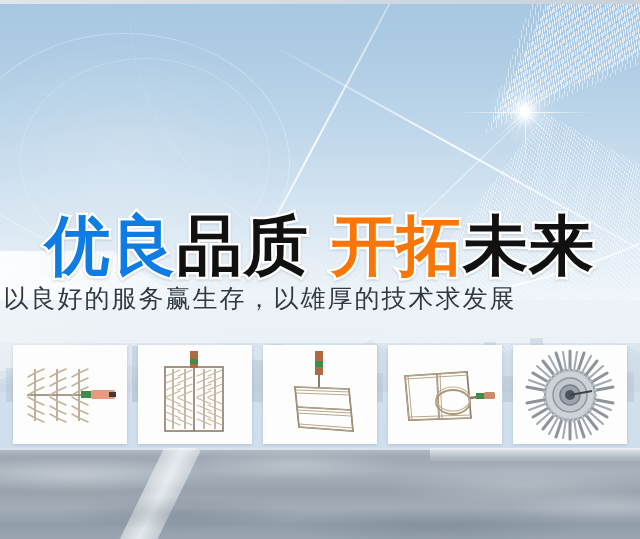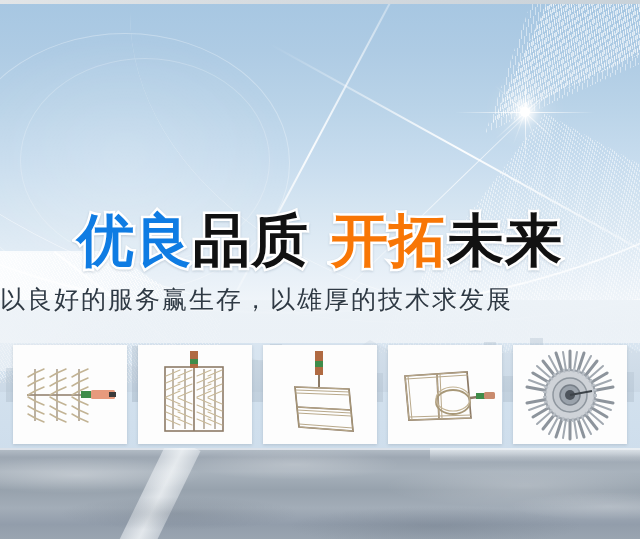--- a/index.html
+++ b/index.html
@@ -208,7 +208,7 @@
   .headline{
     position:absolute;left:0;top:166px;width:640px;
     text-align:center;z-index:20;
-    font-size:57px;line-height:72px;font-weight:bold;
+    font-size:65px;line-height:72px;font-weight:bold;
     letter-spacing:1px;white-space:nowrap;
     font-family:"DejaVu Sans","Liberation Sans",sans-serif;
   }

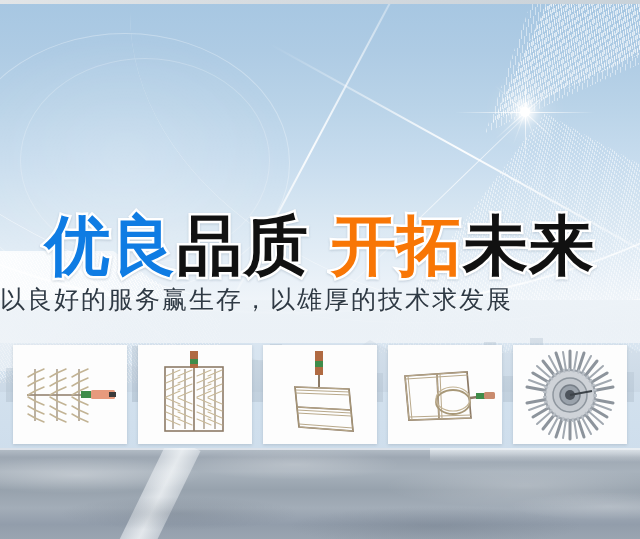--- a/index.html
+++ b/index.html
@@ -226,10 +226,10 @@
   
   .subtitle{
     position:absolute;left:0;top:258px;width:520px;
-    text-align:left;z-index:20;
+    text-align:center;z-index:20;
     font-size:25px;line-height:32px;color:#2f3a45;
     letter-spacing:2px;white-space:nowrap;
-    font-family:Liberation Sans, sans-serif;
+    font-family:Liberation Serif, serif;
     text-shadow:0 1px 1px rgba(255,255,255,.75);
   }
 

